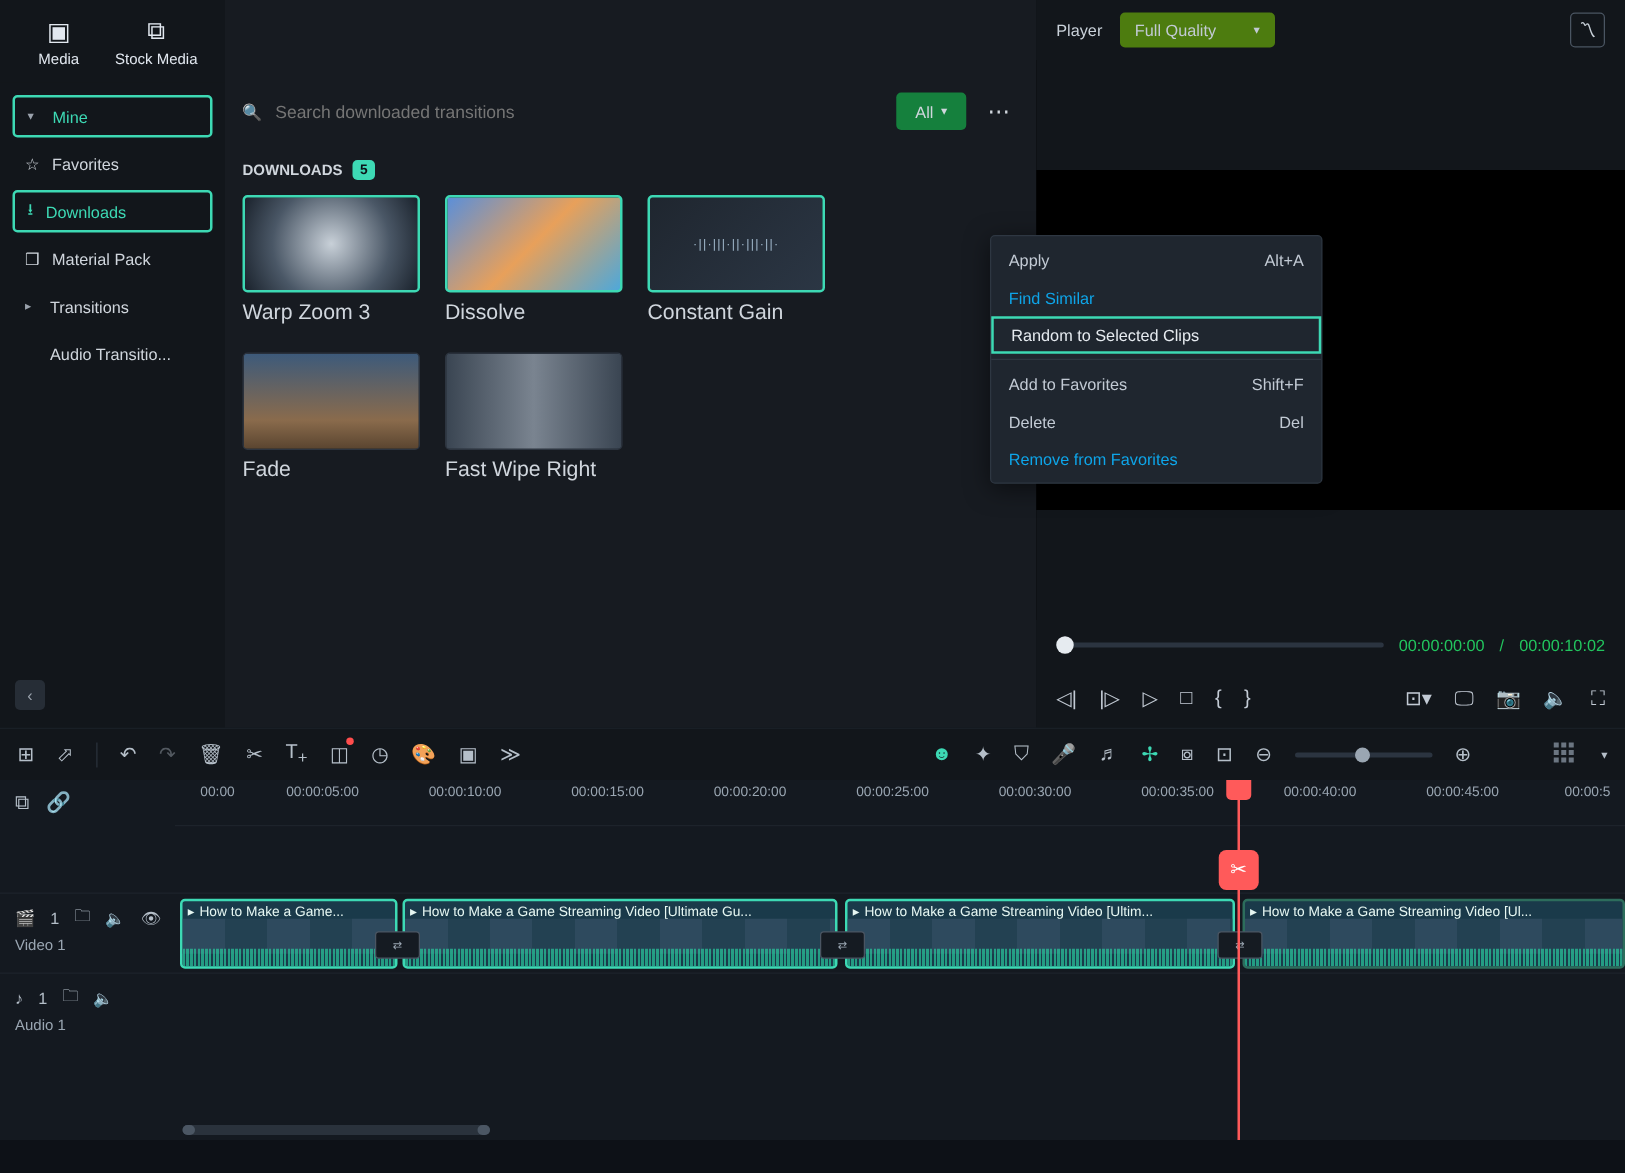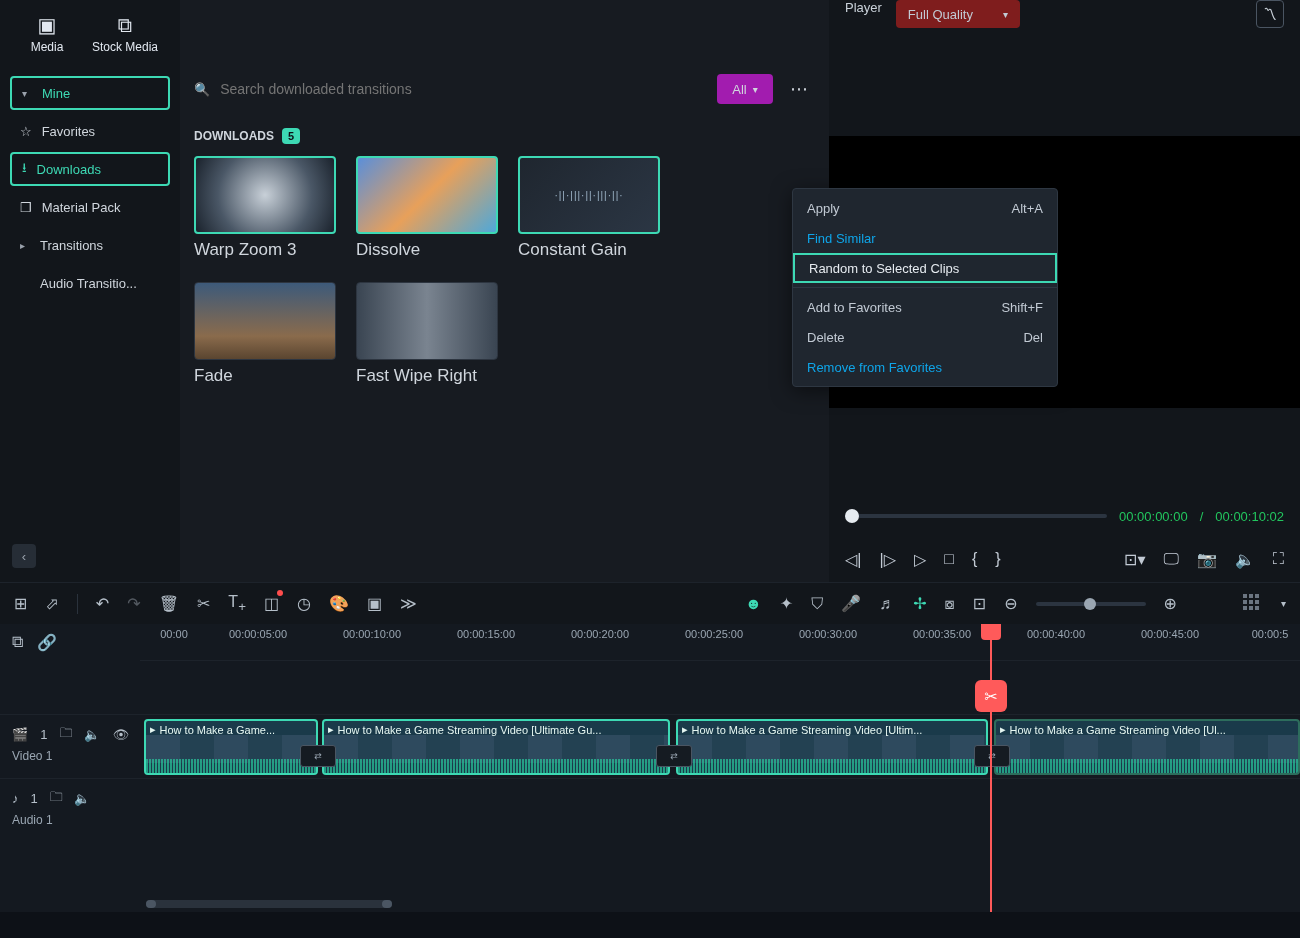--- a/index.html
+++ b/index.html
@@ -59,7 +59,7 @@
 .ctx-sep { height:1px; background:#2e3742; margin:4px 0; }
 
 
-.player-hdr { height:48px; display:flex;padding:0 16px; gap:14px; }
+.player-hdr { height:48px; display:flex;align-items:center; padding:0 16px; gap:14px; }
 .quality-dd { background:#7f1d1d; height:28px; padding:0 12px; border-radius:4px; display:flex;align-items:center;gap:30px;color:#c2cad4;cursor:pointer; }
 .player-hdr-spacer { flex:1; }
 .snap-ico { width:28px;height:28px;border:1px solid #4a5562;border-radius:4px;display:flex;align-items:center;justify-content:center;cursor:pointer;font-size:14px; }

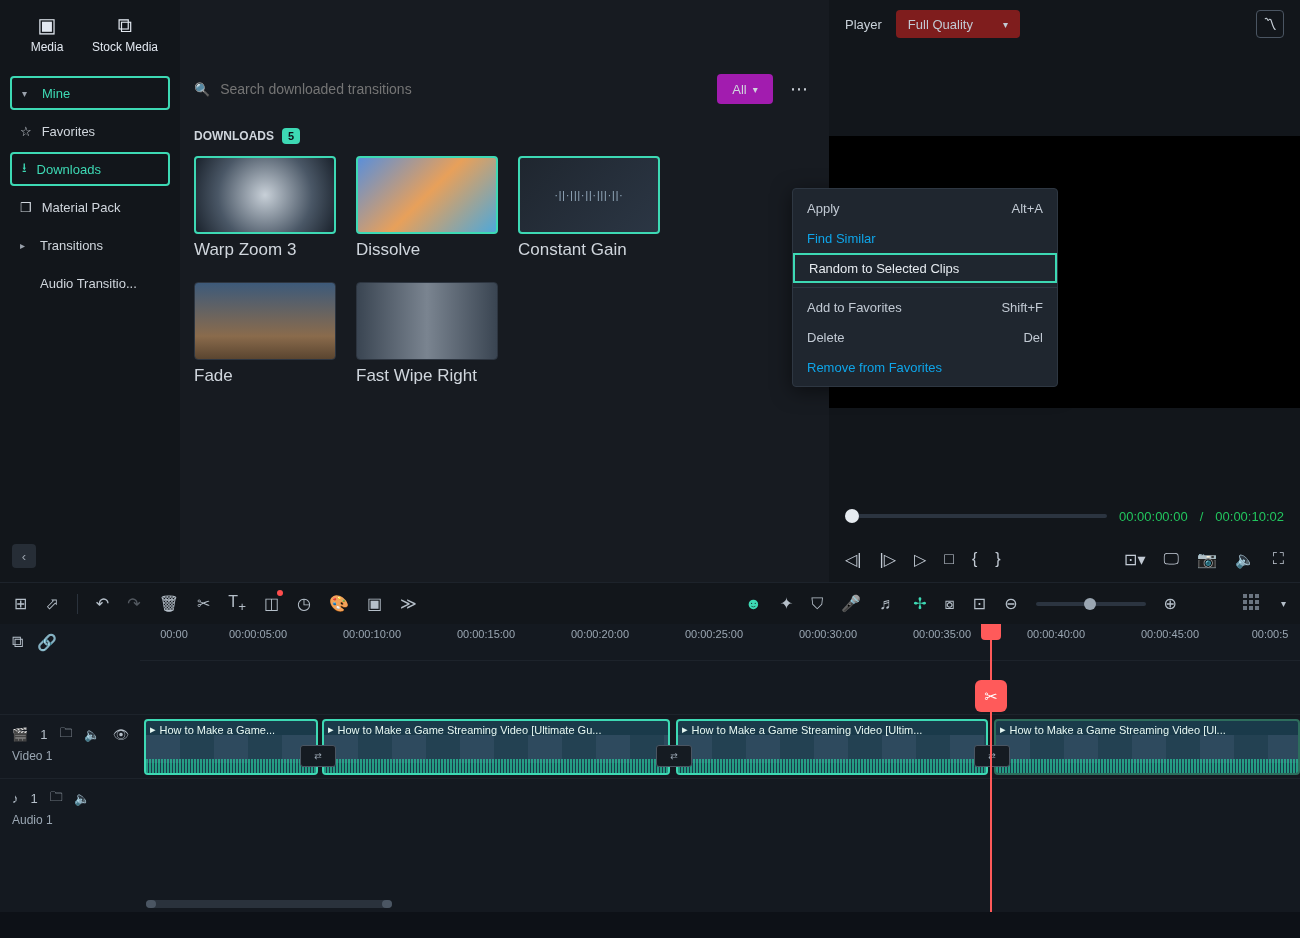--- a/index.html
+++ b/index.html
@@ -60,7 +60,7 @@
 
 
 .player-hdr { height:48px; display:flex;align-items:center; padding:0 16px; gap:14px; }
-.quality-dd { background:#7f1d1d; height:28px; padding:0 12px; border-radius:4px; display:flex;align-items:center;gap:30px;color:#c2cad4;cursor:pointer; }
+.quality-dd { background:#4d7c0f; height:28px; padding:0 12px; border-radius:4px; display:flex;align-items:center;gap:30px;color:#c2cad4;cursor:pointer; }
 .player-hdr-spacer { flex:1; }
 .snap-ico { width:28px;height:28px;border:1px solid #4a5562;border-radius:4px;display:flex;align-items:center;justify-content:center;cursor:pointer;font-size:14px; }
 .player-canvas { flex:1; background:#000; margin:0 0 0 0; position:relative; }

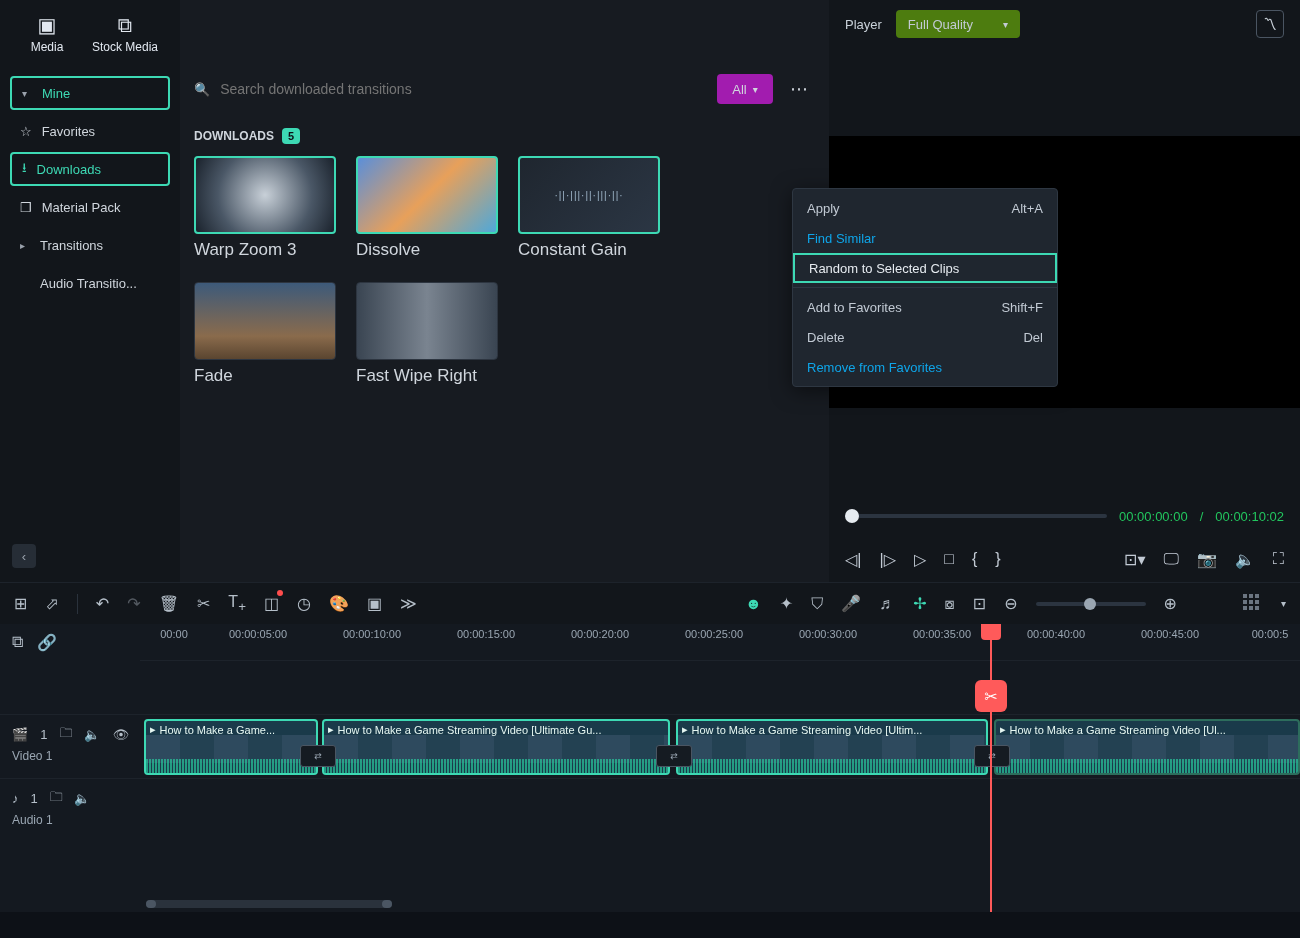--- a/index.html
+++ b/index.html
@@ -33,7 +33,7 @@
 .search-row { height: 46px; display: flex; align-items: center; padding: 0 14px; gap: 12px; }
 .search-box { flex: 1; display: flex; align-items: center; gap: 10px; color: #7d8894; }
 .search-box input { background: transparent; border: none; outline: none; color: #c9d1d9; font-size: 14px; width: 100%; }
-.all-dd { width: 56px; height: 30px; background: #a21caf; border-radius: 4px; display:flex;align-items:center;justify-content:center;gap:6px;cursor:pointer;color:#d0d6dd; }
+.all-dd { width: 56px; height: 30px; background: #15803d; border-radius: 4px; display:flex;align-items:center;justify-content:center;gap:6px;cursor:pointer;color:#d0d6dd; }
 .more-btn { width: 30px; height: 30px; display:flex;align-items:center;justify-content:center;cursor:pointer;color:#d0d6dd;font-size:18px;letter-spacing:2px; }
 
 .section-hdr { padding: 16px 14px 8px; display:flex;align-items:center;gap:8px; font-size:12px; font-weight:600; color:#d0d6dd; }

